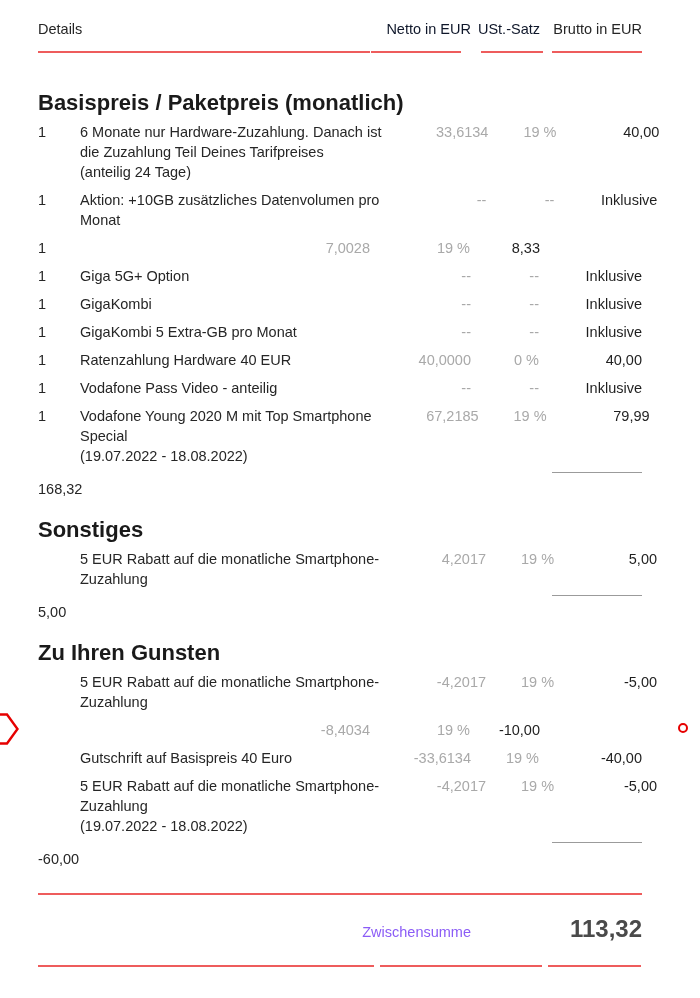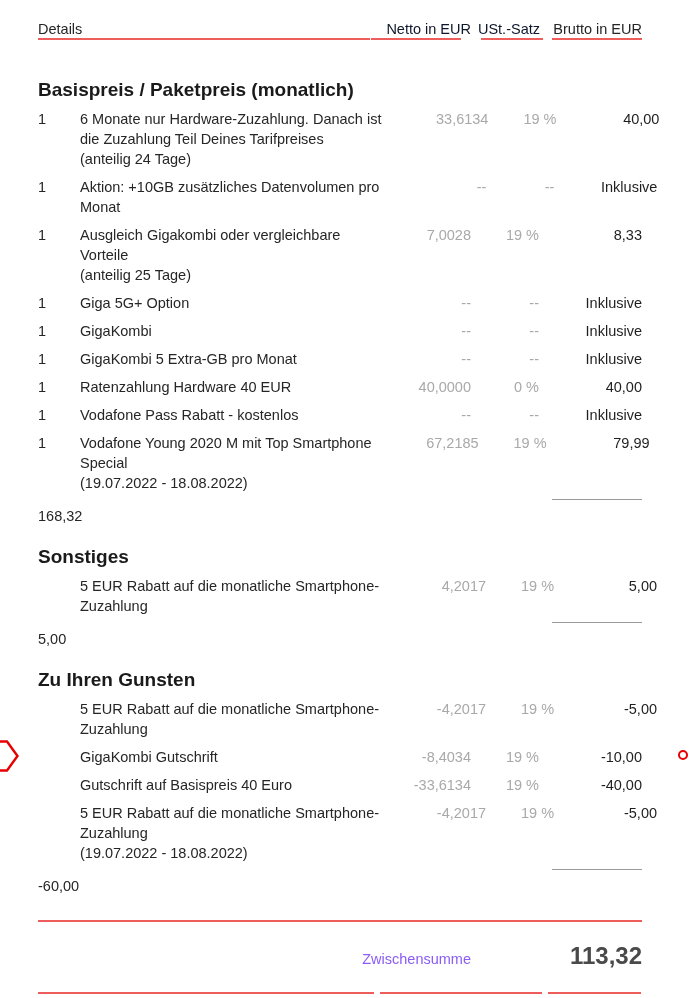--- a/index.html
+++ b/index.html
@@ -13,7 +13,7 @@
 
   
   .hdr { display: grid; grid-template-columns: 42px 1fr 101px 69px 102px; line-height: 18px; }
-  .hdr .cell { position: relative; padding-bottom: 2px; }
+  .hdr .cell { position: relative; padding-bottom: 15px; }
   .hdr .cell .u { position: absolute; bottom: 0; height: 2px; background: #ee5c5c; }
   .hdr .c-details { grid-column: 1 / 3; }
   .hdr .c-details .u { left: 0; right: 0; }

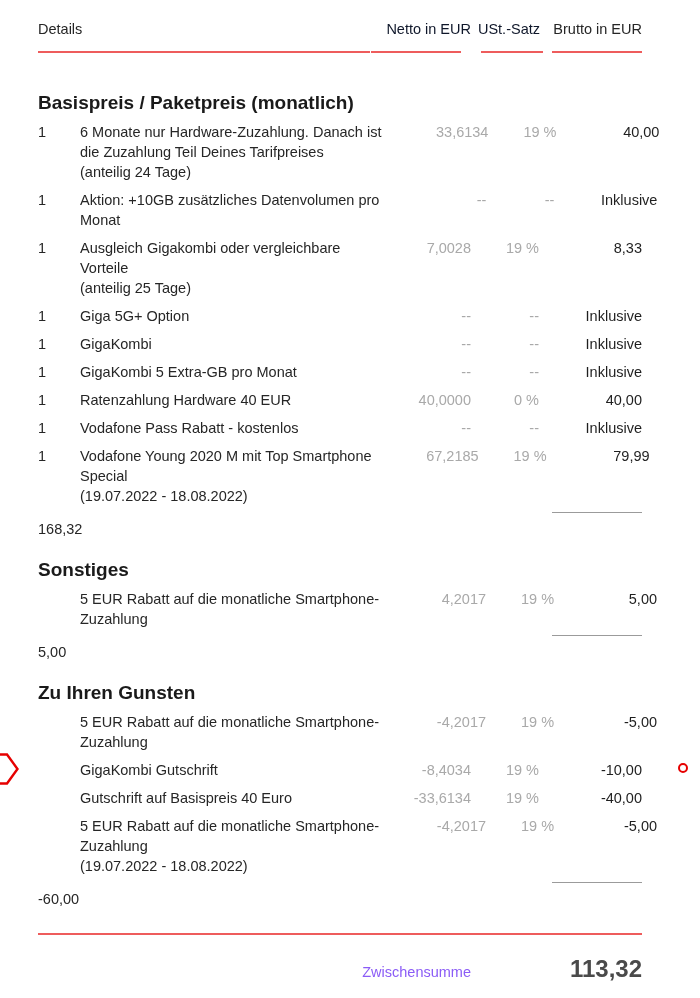--- a/index.html
+++ b/index.html
@@ -24,7 +24,7 @@
   .muted { color: #0f172a; }
 
   
-  .section-title { font-size: 19px; font-weight: 700; color: #1a1a1a; line-height: 22px; }
+  .section-title { font-size: 22px; font-weight: 700; color: #1a1a1a; line-height: 22px; }
   .s-first .section-title { margin-top: 39px; }
   .s-next .section-title { margin-top: 20px; }
   .rows { margin-top: 5px; }

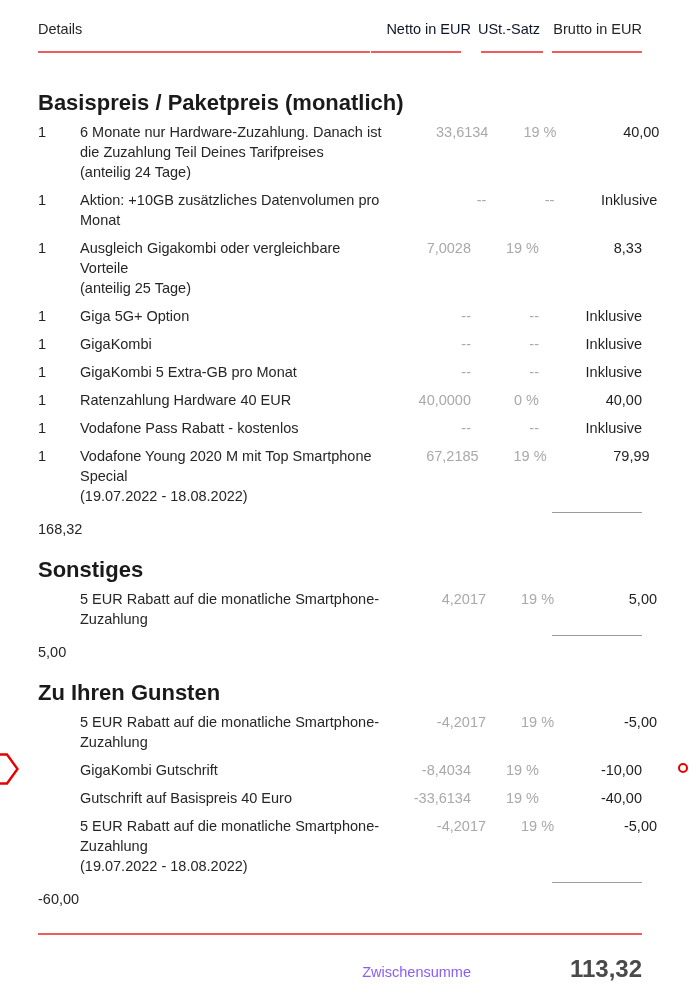--- a/index.html
+++ b/index.html
@@ -110,11 +110,6 @@
           </div>
           <div class="row">
             <div class="qty">1</div>
-            <div class="desc">
-              <div>Ausgleich Gigakombi oder vergleichbare</div>
-              <div>Vorteile</div>
-              <div>(anteilig 25 Tage)</div>
-            </div>
             <div class="netto">7,0028</div>
             <div class="ust">19 %</div>
             <div class="brutto">8,33</div>

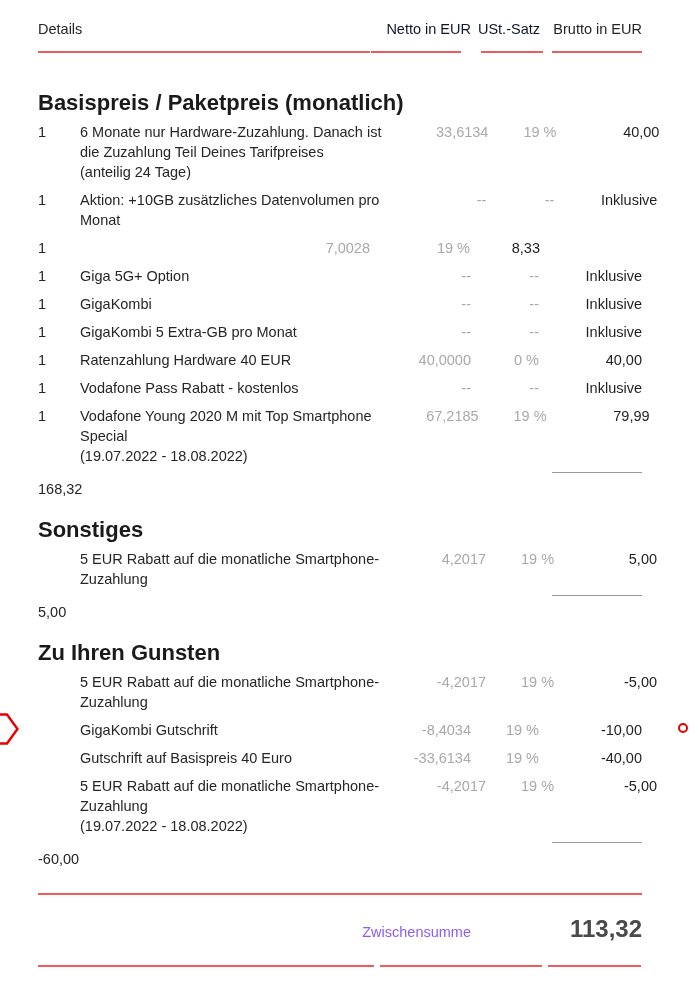--- a/index.html
+++ b/index.html
@@ -153,7 +153,7 @@
           <div class="row">
             <div class="qty">1</div>
             <div class="desc">
-              <div>Vodafone Pass Rabatt - kostenlos</div>
+              <div>Vodafone Pass Video - anteilig</div>
             </div>
             <div class="netto">--</div>
             <div class="ust">--</div>

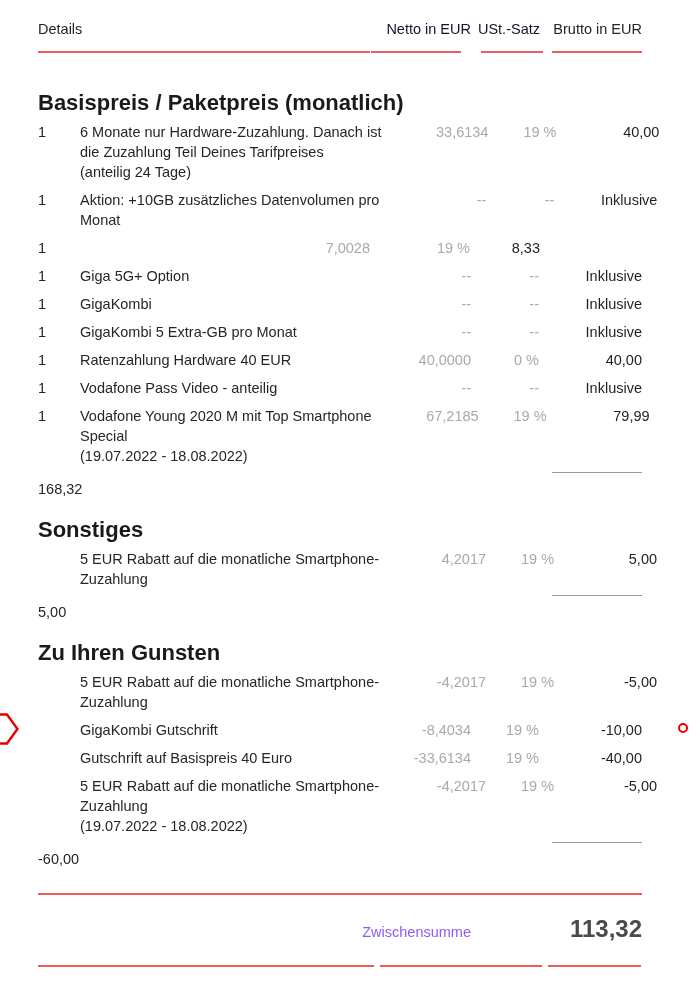--- a/index.html
+++ b/index.html
@@ -210,9 +210,6 @@
           </div>
           <div class="row">
             <div class="qty"></div>
-            <div class="desc">
-              <div>GigaKombi Gutschrift</div>
-            </div>
             <div class="netto">-8,4034</div>
             <div class="ust">19 %</div>
             <div class="brutto">-10,00</div>

